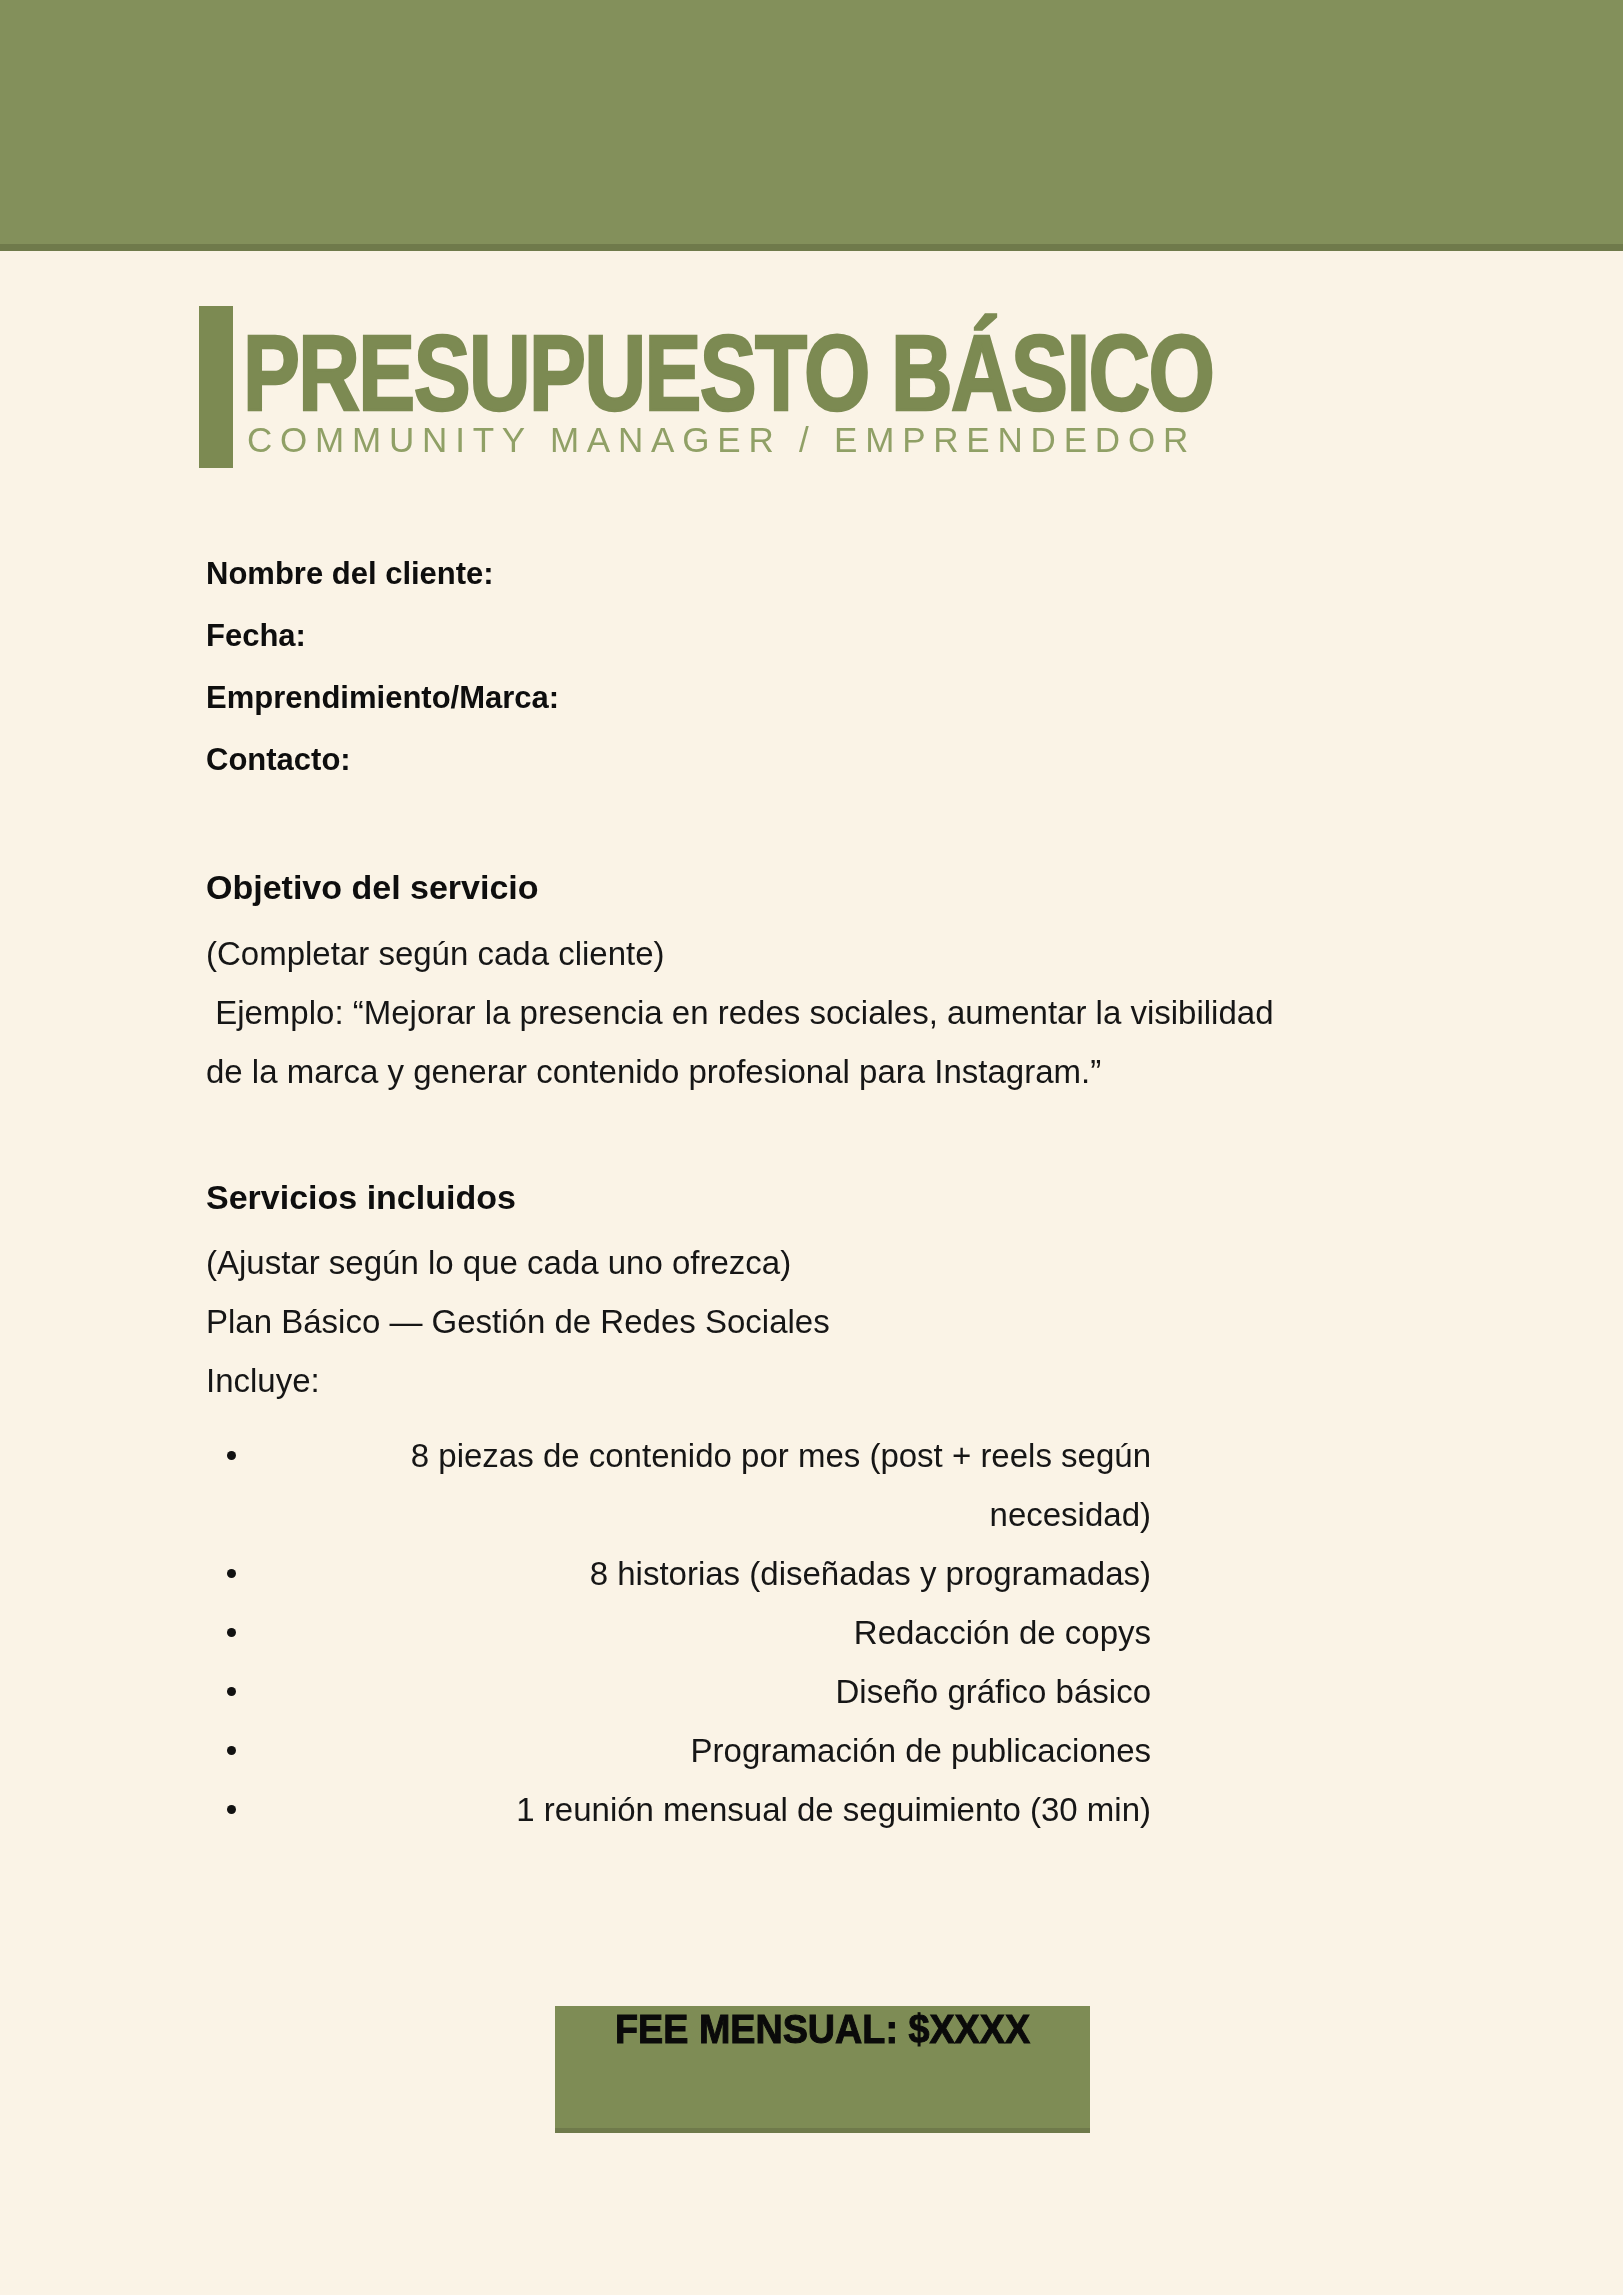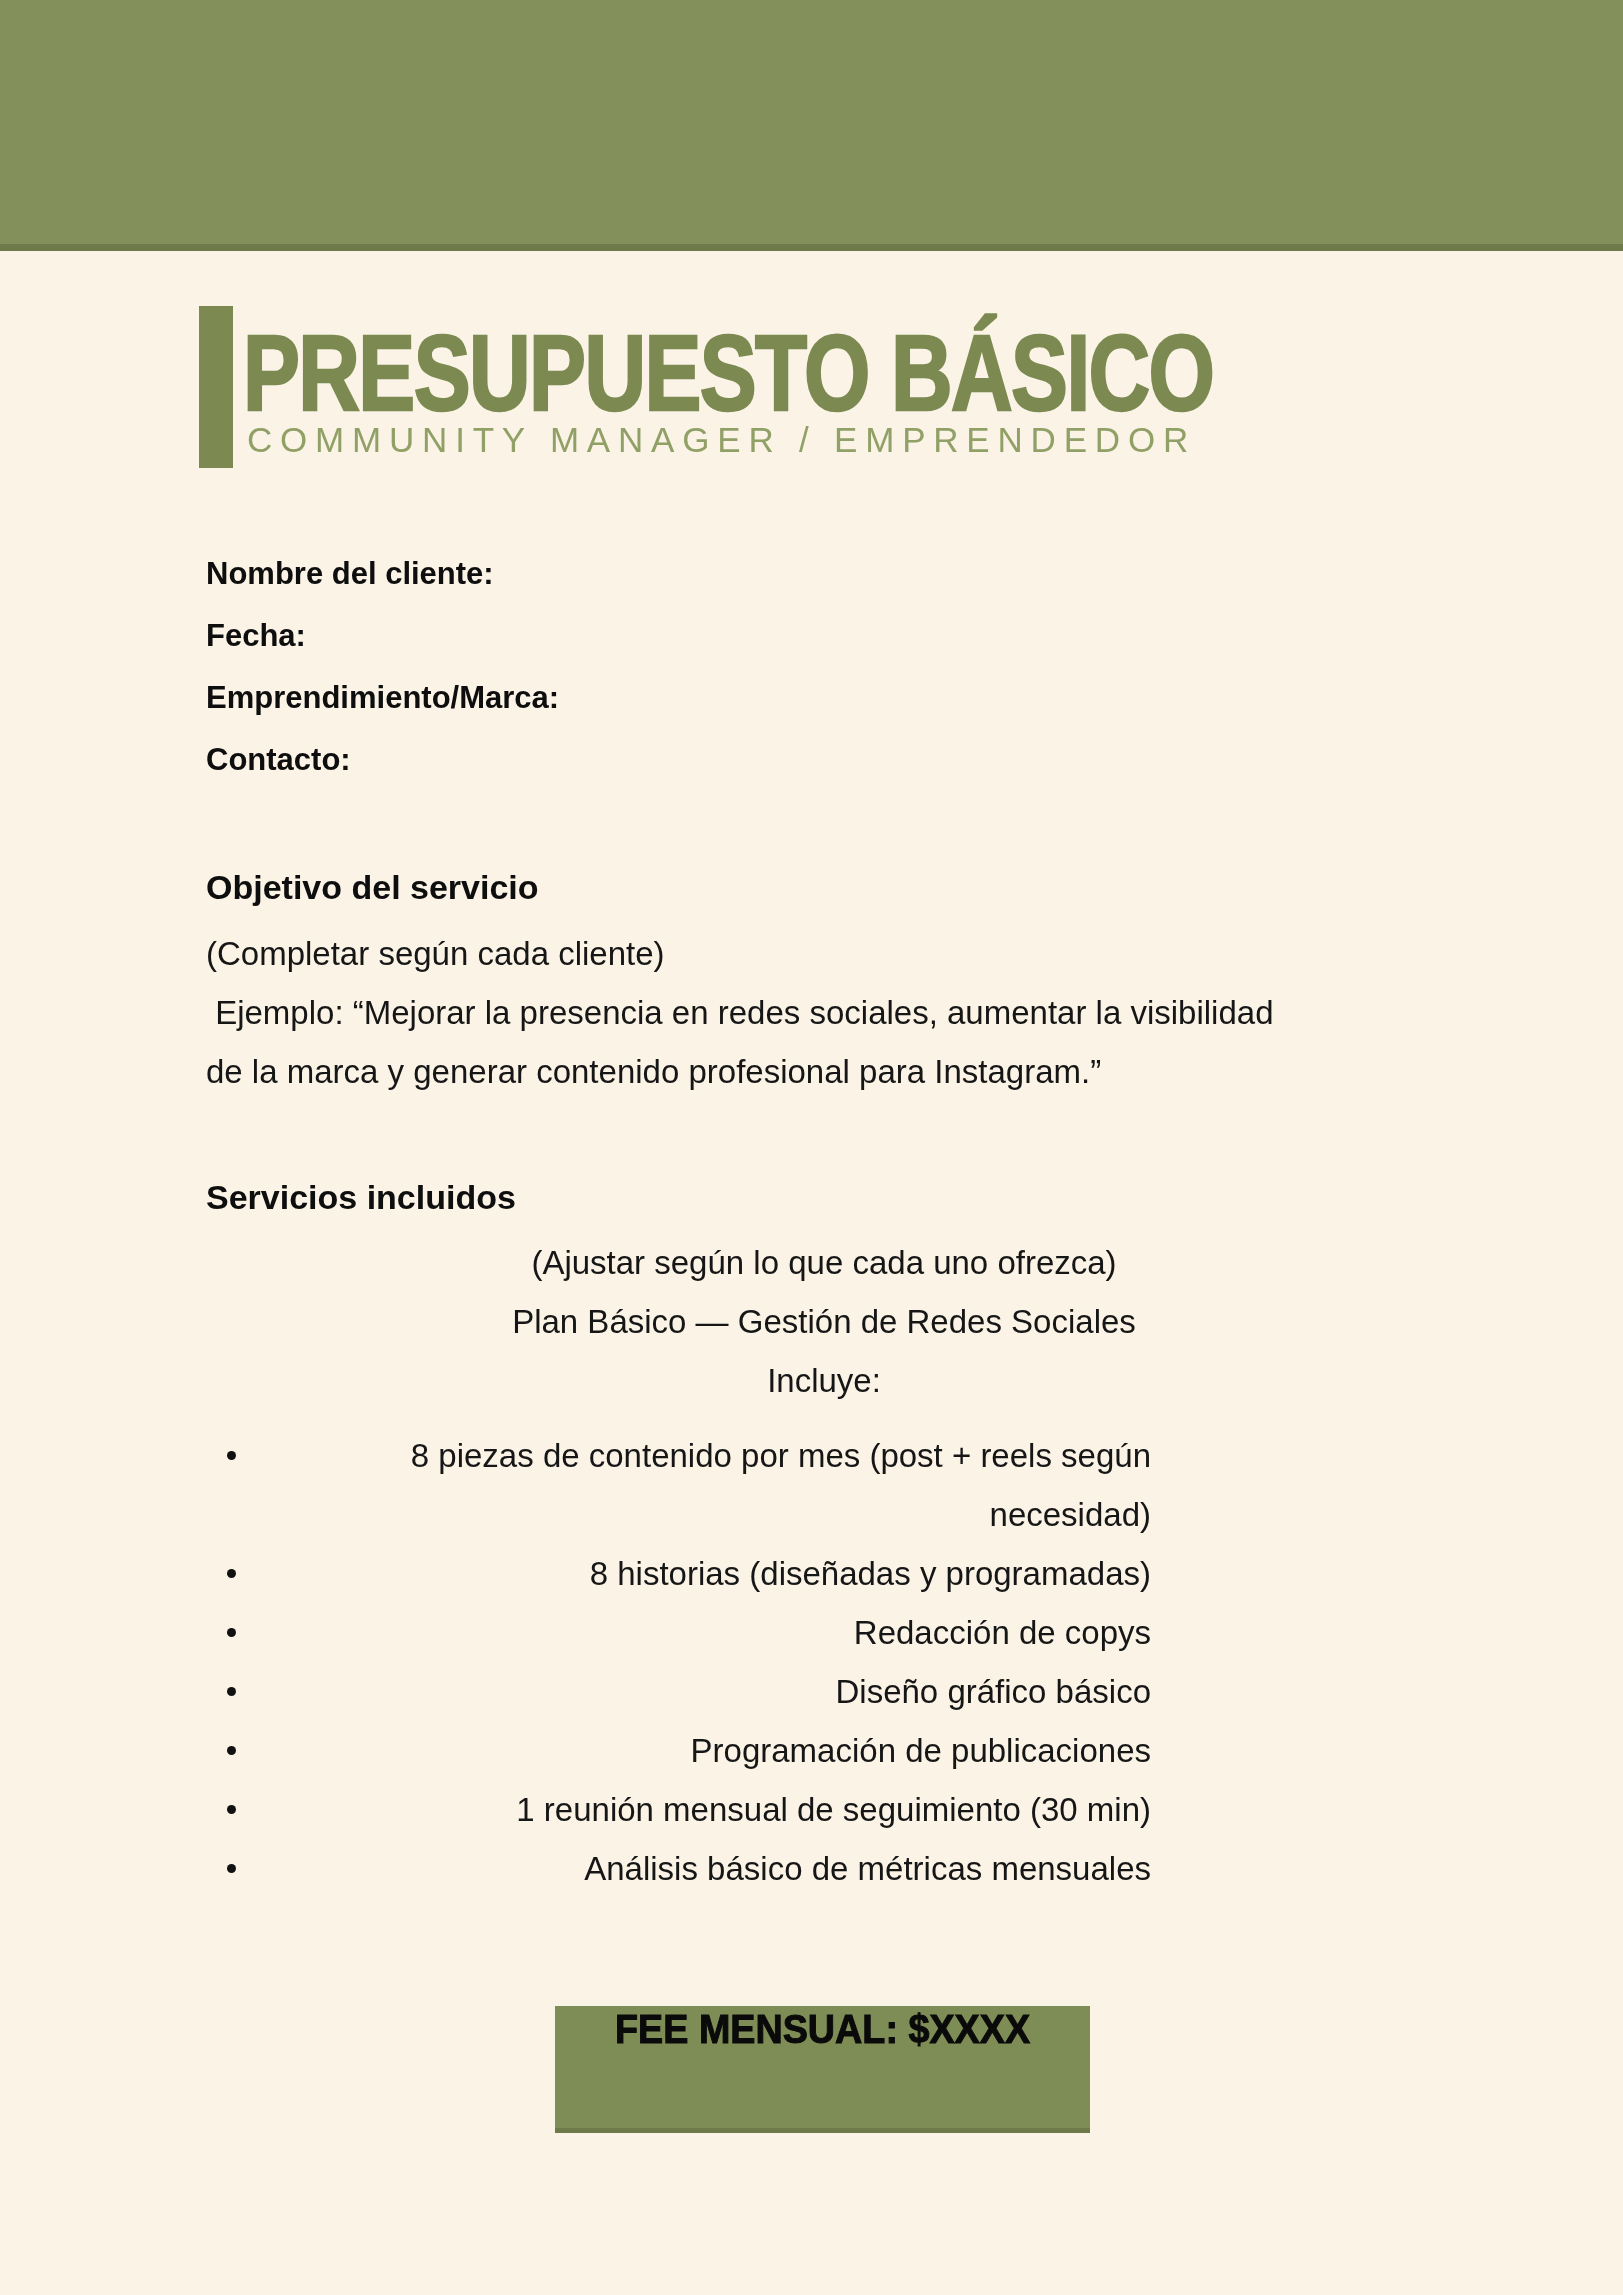--- a/index.html
+++ b/index.html
@@ -88,7 +88,7 @@
   }
   .note-line { margin-top: 15.7px; }
 
-  .services-intro { margin-top: 15.7px; text-align: center; }
+  .services-intro { margin-top: 15.7px; }
 
   ul.services-list {
     margin: 15.7px 0 0 0;

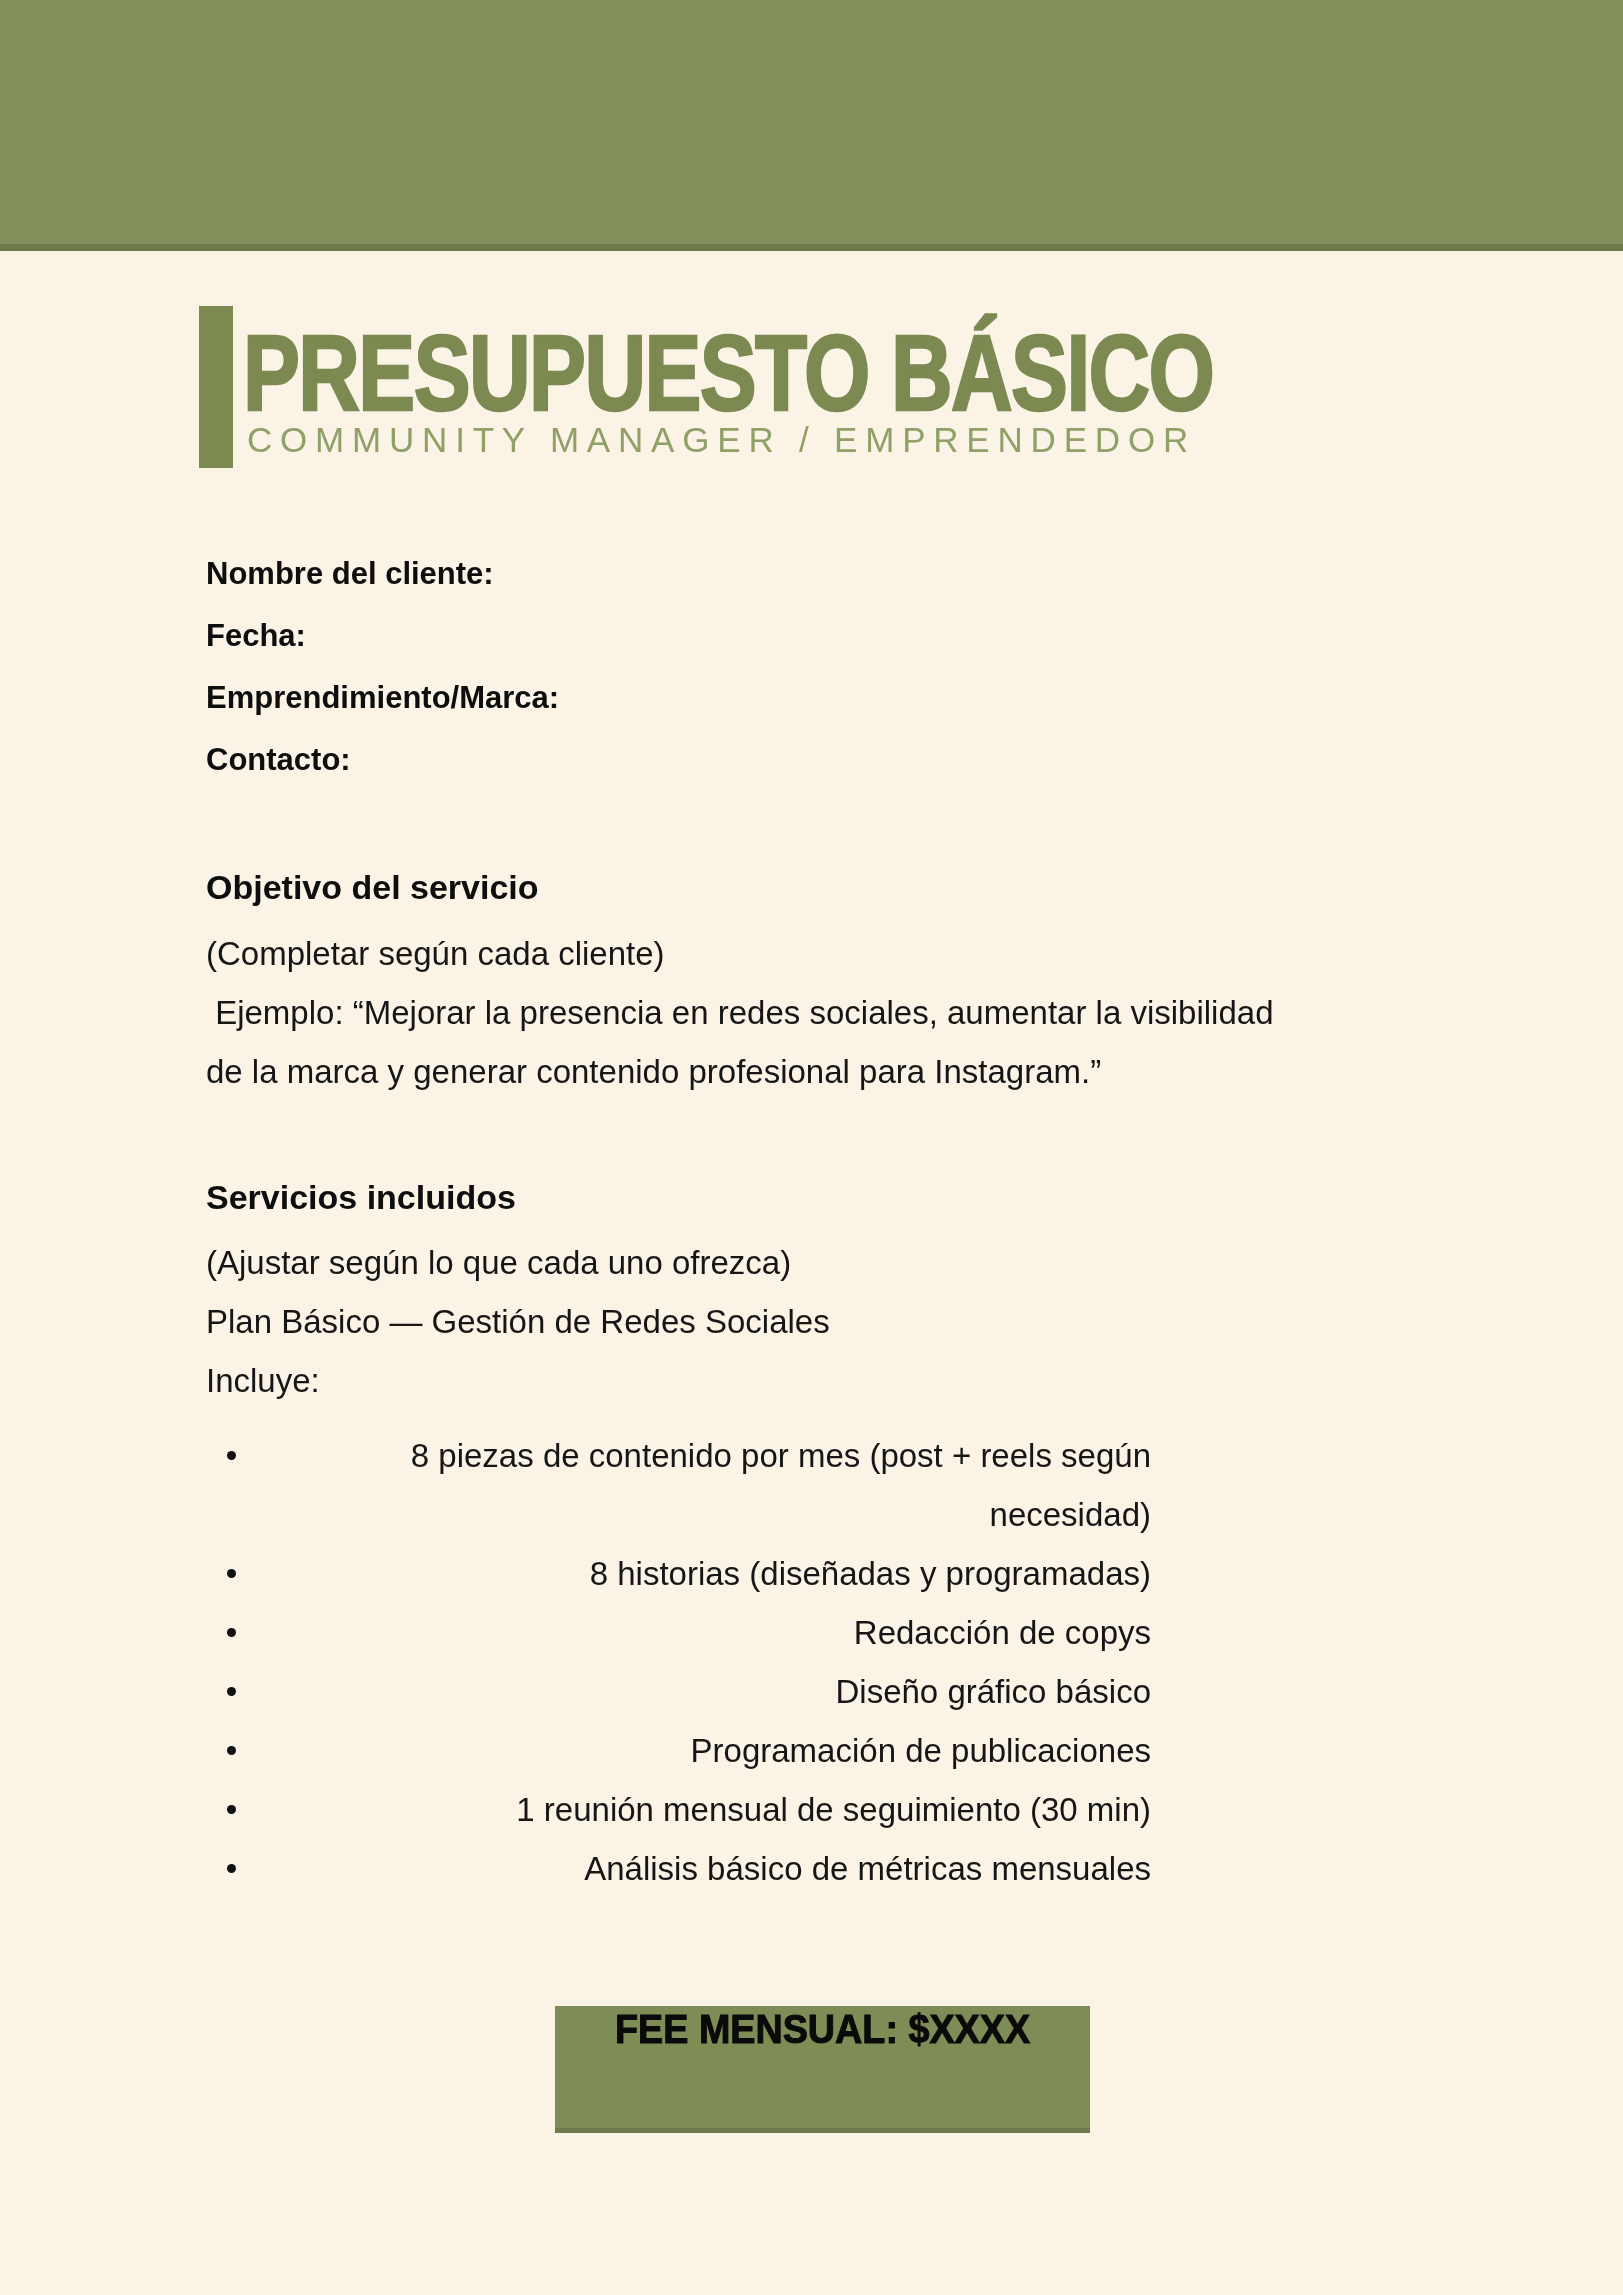--- a/index.html
+++ b/index.html
@@ -179,7 +179,6 @@
       <li>Diseño gráfico básico</li>
       <li>Programación de publicaciones</li>
       <li>1 reunión mensual de seguimiento (30 min)</li>
-      <li>Análisis básico de métricas mensuales</li>
     </ul>
 
   </div>

